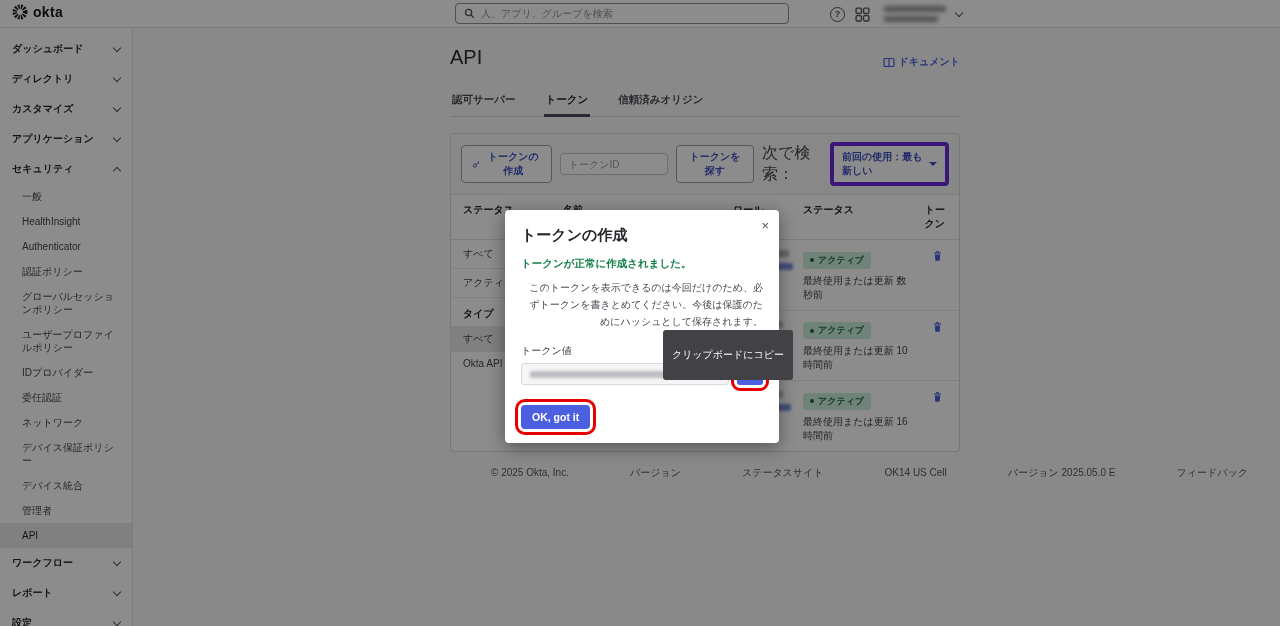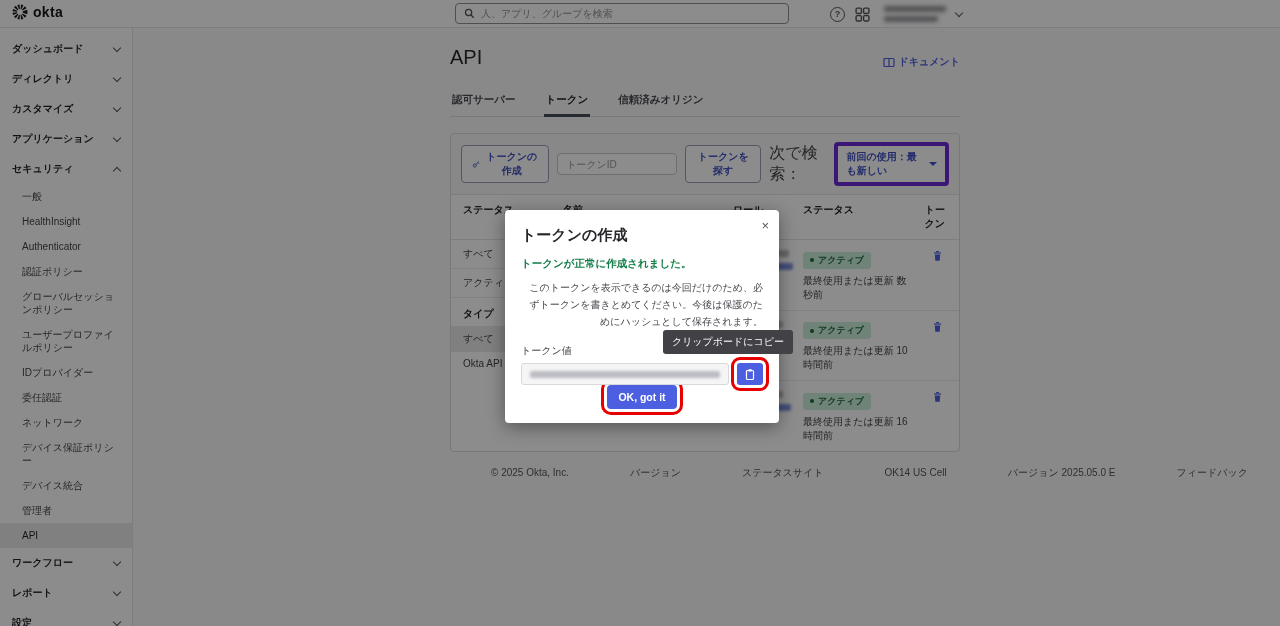--- a/index.html
+++ b/index.html
@@ -38,7 +38,7 @@
   .panel { margin-top:16px; background:#fff; border:1px solid #dadadd; border-radius:4px; min-height:258px; }
   .toolbar { display:flex; align-items:center; gap:8px; padding:8px 10px; background:#f7f7f8; border-bottom:1px solid #e3e3e6; border-radius:4px 4px 0 0; }
   .btn-outline { display:flex; align-items:center; gap:5px; border:1px solid #9aa0b5; background:#fff; border-radius:4px; padding:4px 10px; font-size:10px; font-weight:bold; color:#3f51c1; cursor:pointer; font-family:inherit; }
-  .token-search { width:120px; height:22px; border:1px solid #c9c9cd; border-radius:4px; padding:0 8px; font-size:10px; font-family:inherit; color:#3c3c40; }
+  .token-search { width:108px; height:22px; border:1px solid #c9c9cd; border-radius:4px; padding:0 8px; font-size:10px; font-family:inherit; color:#3c3c40; }
   .token-search::placeholder { color:#9b9ba0; }
   .sort-group { margin-left:auto; display:flex; align-items:center; gap:7px; }
   .sort-label { font-size:16px; color:#45464c; }

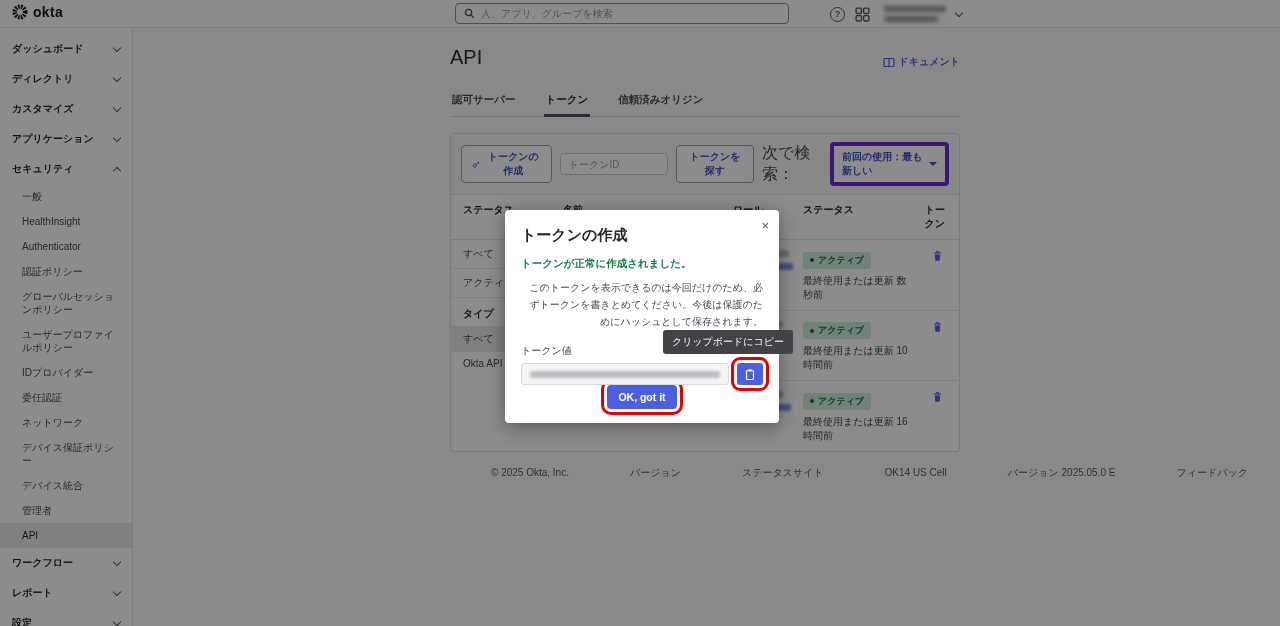--- a/index.html
+++ b/index.html
@@ -81,7 +81,7 @@
   .token-input .bar { width:100%; margin:0; background:#bcbdc2; }
   .copy-btn { width:26px; height:22px; background:#4c5fe0; border:none; border-radius:3px; display:flex; align-items:center; justify-content:center; cursor:pointer; }
   .annotated { outline:3px solid #e60000; outline-offset:3px; }
-  .tooltip { position:absolute; right:-30px; top:-33px; background:#414146; color:#fff; font-size:10px; padding:5px 9px; border-radius:3px; white-space:nowrap; z-index:70; }
+  .tooltip { position:absolute; right:-30px; top:-33px; background:#414146; color:#fff; font-size:10px; padding:18px 9px; border-radius:3px; white-space:nowrap; z-index:70; }
   .modal-footer { display:flex; justify-content:center; }
   .ok-btn { background:#4c5fe0; color:#fff; border:none; border-radius:4px; font-size:10.5px; font-weight:bold; padding:6px 11px; cursor:pointer; font-family:inherit; }
 </style>

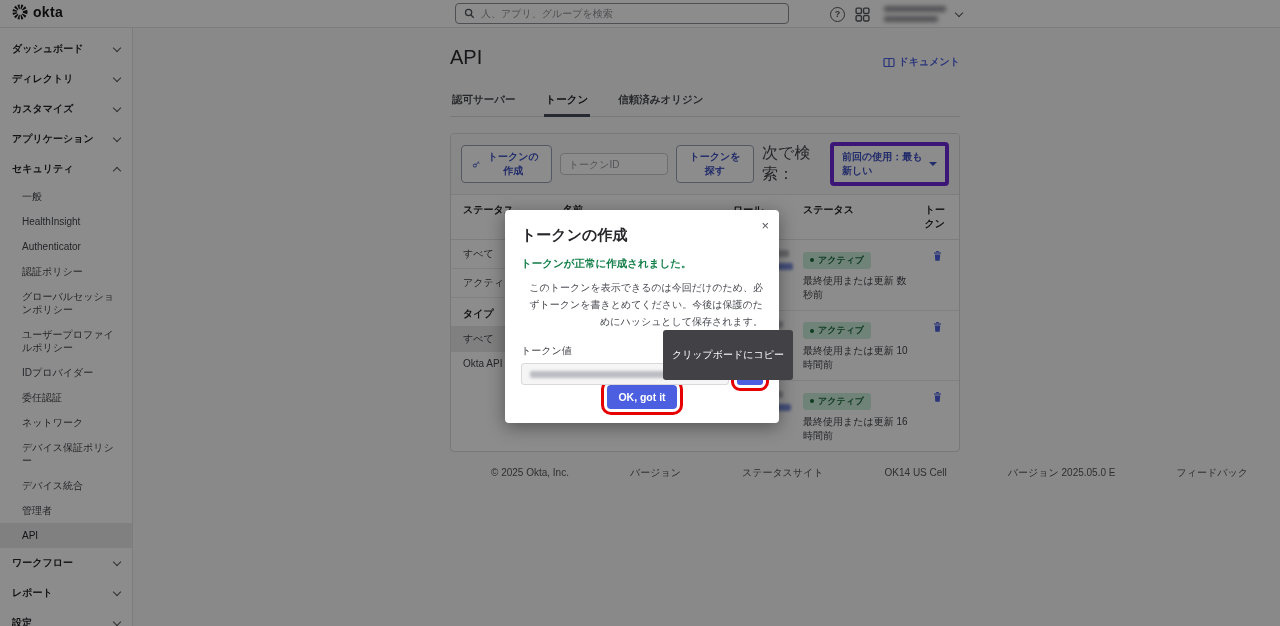--- a/index.html
+++ b/index.html
@@ -82,7 +82,7 @@
   .copy-btn { width:26px; height:22px; background:#4c5fe0; border:none; border-radius:3px; display:flex; align-items:center; justify-content:center; cursor:pointer; }
   .annotated { outline:3px solid #e60000; outline-offset:3px; }
   .tooltip { position:absolute; right:-30px; top:-33px; background:#414146; color:#fff; font-size:10px; padding:18px 9px; border-radius:3px; white-space:nowrap; z-index:70; }
-  .modal-footer { display:flex; justify-content:center; }
+  .modal-footer { margin-top:20px; display:flex; justify-content:flex-start; }
   .ok-btn { background:#4c5fe0; color:#fff; border:none; border-radius:4px; font-size:10.5px; font-weight:bold; padding:6px 11px; cursor:pointer; font-family:inherit; }
 </style>
 </head>

